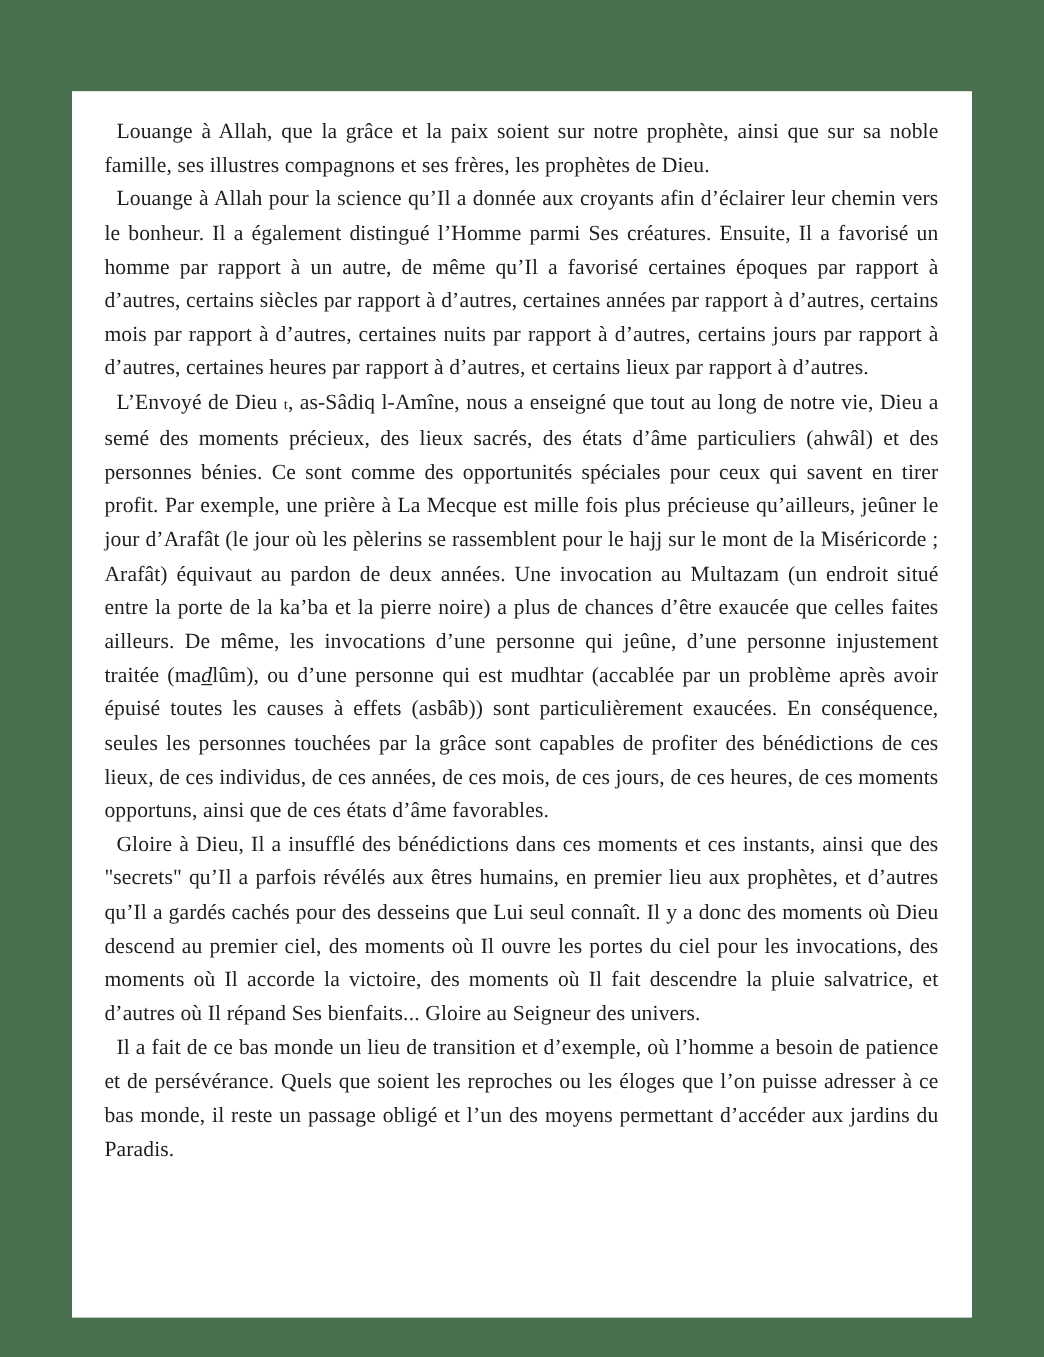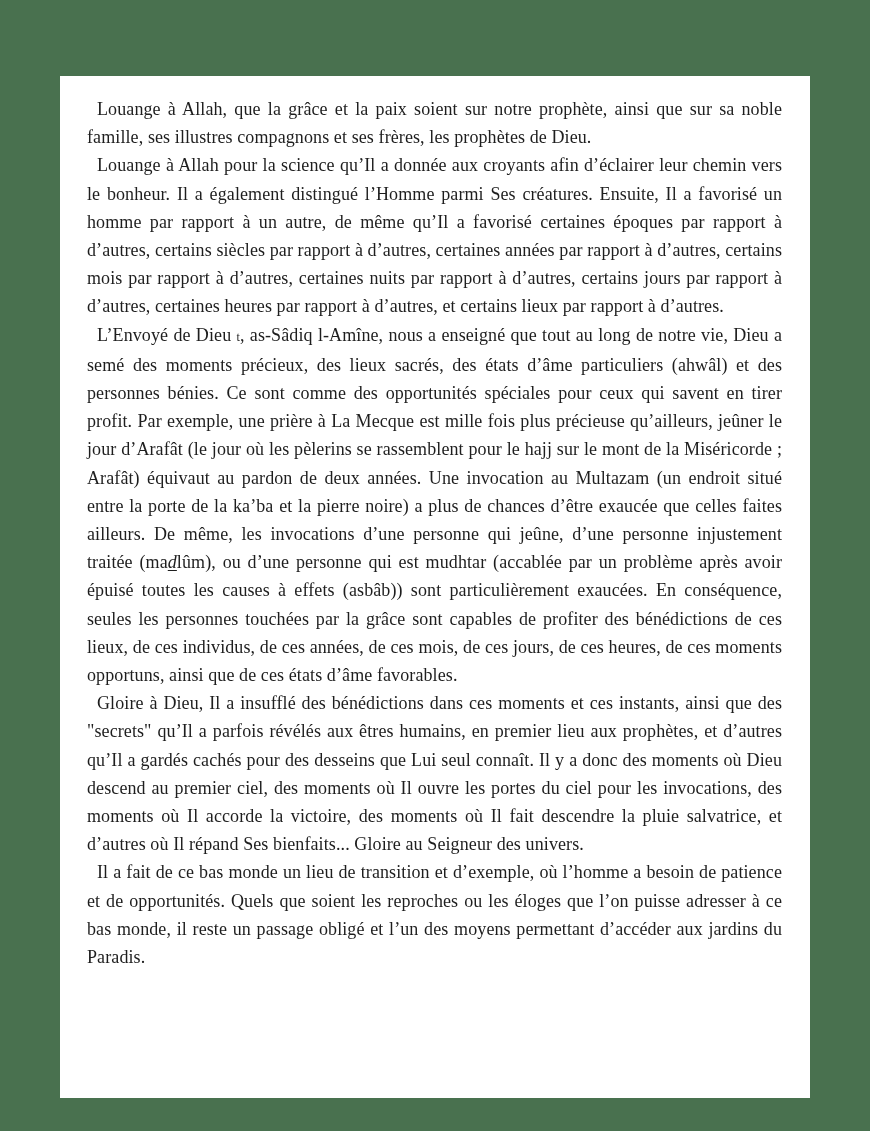--- a/index.html
+++ b/index.html
@@ -56,7 +56,7 @@
       <p class="para" lang="fr"><span>Louange à Allah pour la science qu’Il a donnée aux croyants afin d’éclairer leur chemin vers le bonheur. Il a également distingué l’Homme parmi Ses créatures. Ensuite, Il a favorisé un homme par rapport à un autre, de même qu’Il a favorisé certaines époques par rapport à d’autres, certains siècles par rapport à d’autres, certaines années par rapport à d’autres, certains mois par rapport à d’autres, certaines nuits par rapport à d’autres, certains jours par rapport à d’autres, certaines heures par rapport à d’autres, et certains lieux par rapport à d’autres.</span></p>
       <p class="para" lang="fr"><span>L’Envoyé de Dieu </span><span class="seg-honorific">t</span><span>, as-Sâdiq l-Amîne, nous a enseigné que tout au long de notre vie, Dieu a semé des moments précieux, des lieux sacrés, des états d’âme particuliers (</span><span class="seg-italic">ahwâl</span><span>) et des personnes bénies. Ce sont comme des opportunités spéciales pour ceux qui savent en tirer profit. Par exemple, une prière à La Mecque est mille fois plus précieuse qu’ailleurs, jeûner le jour d’Arafât (le jour où les pèlerins se rassemblent pour le </span><span class="seg-italic">hajj</span><span> sur le mont de la Miséricorde ; Arafât) équivaut au pardon de deux années. Une invocation au Multazam (un endroit situé entre la porte de la ka’ba et la pierre noire) a plus de chances d’être exaucée que celles faites ailleurs. De même, les invocations d’une personne qui jeûne, d’une personne injustement traitée (</span><span class="seg-italic">ma</span><span class="seg-italic-underline">d</span><span class="seg-italic">lûm</span><span>), ou d’une personne qui est </span><span class="seg-italic">mudhtar</span><span> (accablée par un problème après avoir épuisé toutes les causes à effets (</span><span class="seg-italic">asbâb</span><span>)) sont particulièrement exaucées. En conséquence, seules les personnes touchées par la grâce sont capables de profiter des bénédictions de ces lieux, de ces individus, de ces années, de ces mois, de ces jours, de ces heures, de ces moments opportuns, ainsi que de ces états d’âme favorables.</span></p>
       <p class="para" lang="fr"><span>Gloire à Dieu, Il a insufflé des bénédictions dans ces moments et ces instants, ainsi que des "secrets" qu’Il a parfois révélés aux êtres humains, en premier lieu aux prophètes, et d’autres qu’Il a gardés cachés pour des desseins que Lui seul connaît. Il y a donc des moments où Dieu descend au premier ciel, des moments où Il ouvre les portes du ciel pour les invocations, des moments où Il accorde la victoire, des moments où Il fait descendre la pluie salvatrice, et d’autres où Il répand Ses bienfaits... Gloire au Seigneur des univers.</span></p>
-      <p class="para" lang="fr"><span>Il a fait de ce bas monde un lieu de transition et d’exemple, où l’homme a besoin de patience et de opportunités. Quels que soient les reproches ou les éloges que l’on puisse adresser à ce bas monde, il reste un passage obligé et l’un des moyens permettant d’accéder aux jardins du Paradis.</span></p>
+      <p class="para" lang="fr"><span>Il a fait de ce bas monde un lieu de transition et d’exemple, où l’homme a besoin de patience et de persévérance. Quels que soient les reproches ou les éloges que l’on puisse adresser à ce bas monde, il reste un passage obligé et l’un des moyens permettant d’accéder aux jardins du Paradis.</span></p>
     </div>
 </div>
 

